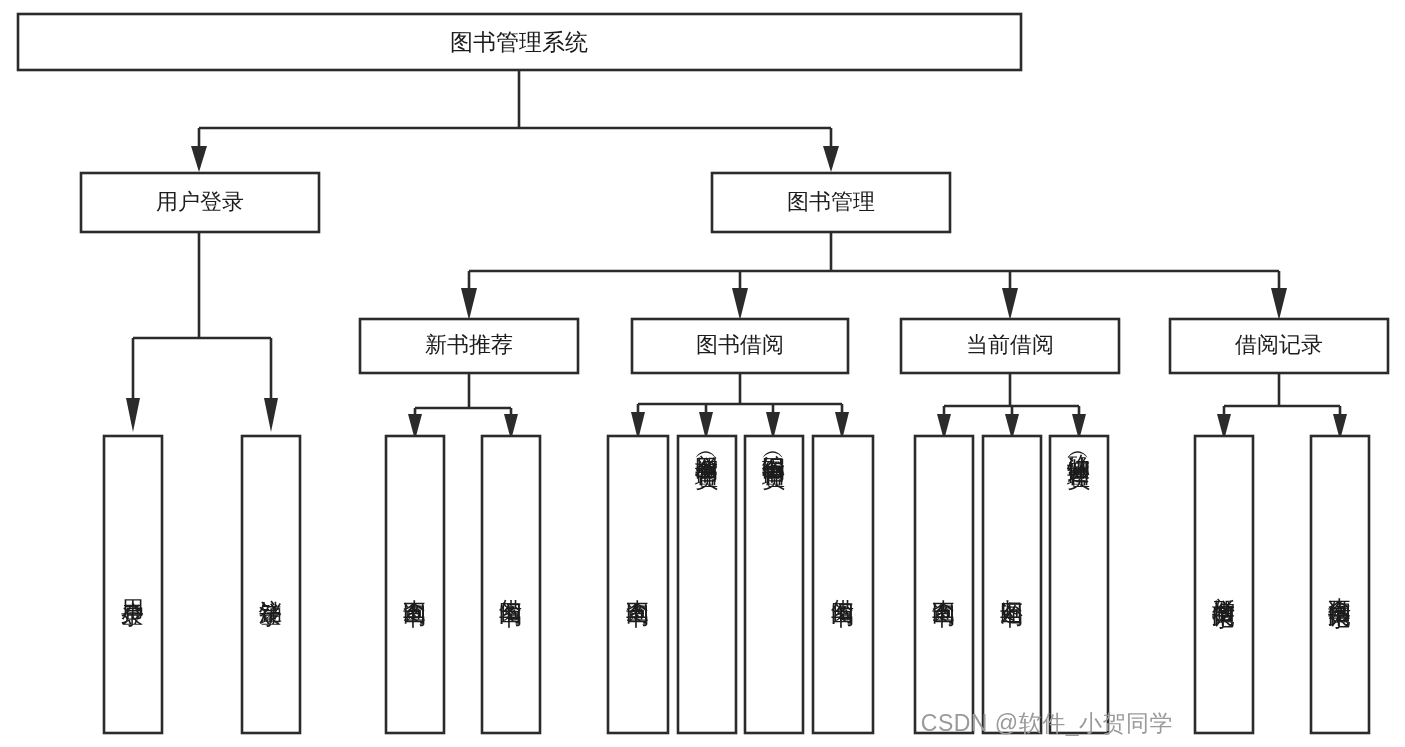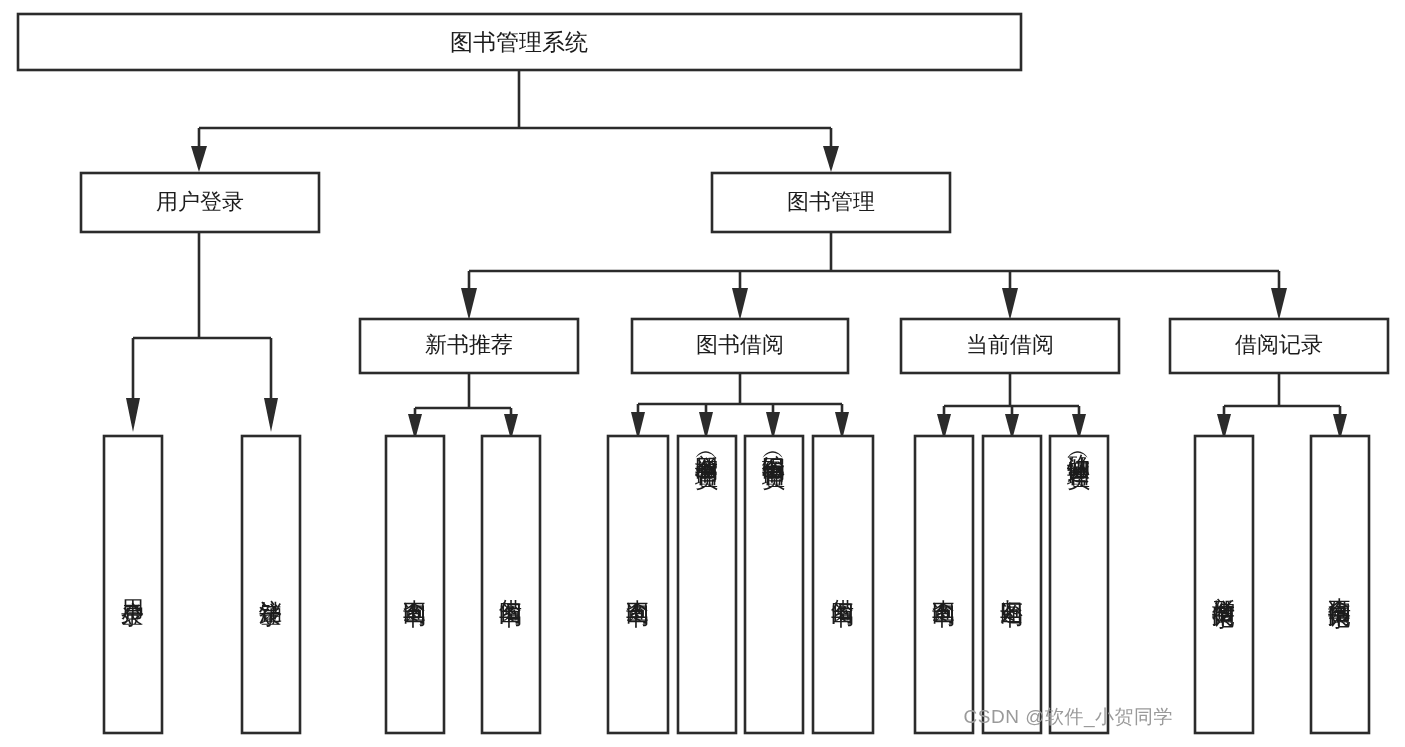--- a/index.html
+++ b/index.html
@@ -73,9 +73,9 @@
   #watermark {
     position: absolute;
     right: 8px;
-    bottom: 17px;
-    font-family: "Liberation Sans", sans-serif;
-    font-size: 19px;
+    bottom: 8px;
+    font-family: "Liberation Sans", sans-serif;
+    font-size: 23px;
     color: #9a9a9a;
     letter-spacing: 0.5px;
     user-select: none;

